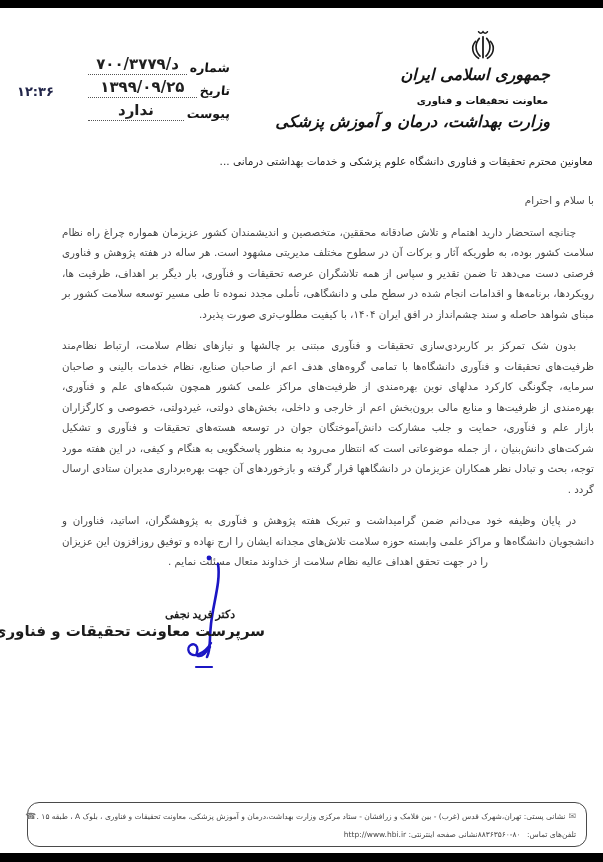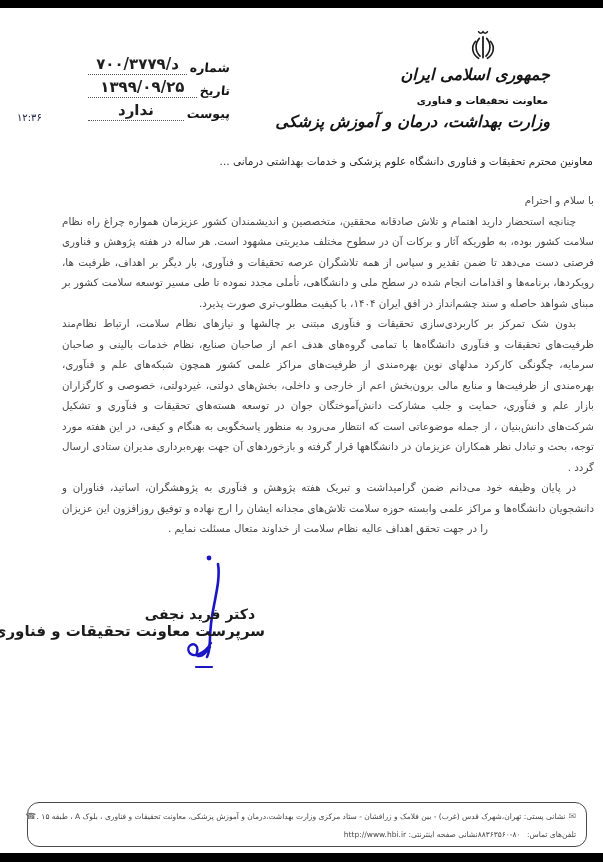--- a/index.html
+++ b/index.html
@@ -29,7 +29,7 @@
     font-weight:bold; font-size:15px; color:#1f1f1f; padding-bottom:1px; white-space:nowrap;
   }
   .ltr { direction:ltr; unicode-bidi:isolate; }
-  .print-time { position:absolute; left:17px; top:84px; font-size:10px; font-weight:normal; color:#22264a;margin-top:28px; }
+  .print-time { position:absolute; left:17px; top:84px; font-size:13px; font-weight:bold; color:#22264a; }
 
   
   .logo-block { position:absolute; left:415px; top:28px; width:135px; text-align:center; }

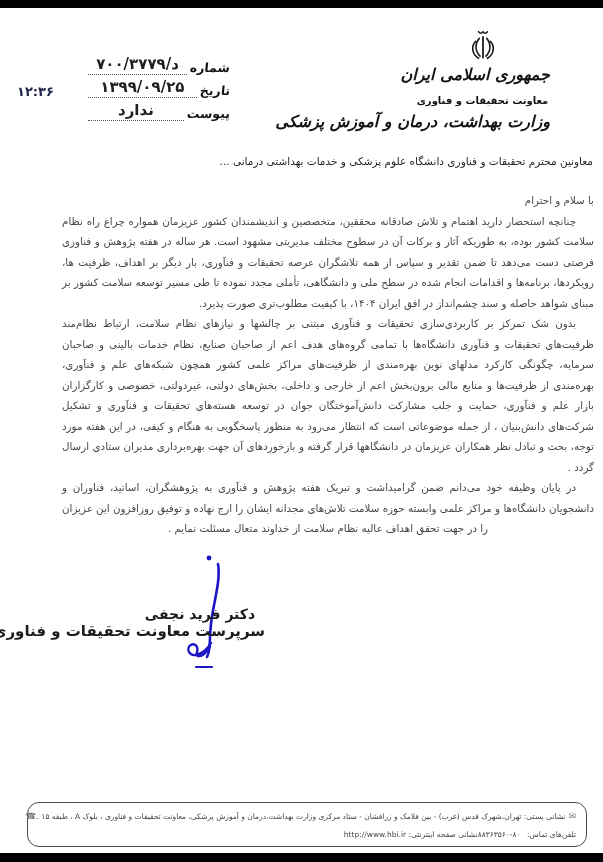--- a/index.html
+++ b/index.html
@@ -47,7 +47,7 @@
     position:absolute; right:9px; left:62px; top:190px;
     font-size:10.3px; line-height:20.5px; color:#474747; text-align:justify;
   }
-  .letter-body p.para { text-indent:18px; text-align-last:right; }
+  .letter-body p.para { text-indent:18px; margin-top:11px; text-align-last:right; }
   .letter-body p.para.center-last { text-align-last:center; }
   .letter-body p.salutation { text-indent:0; margin:0; }
 

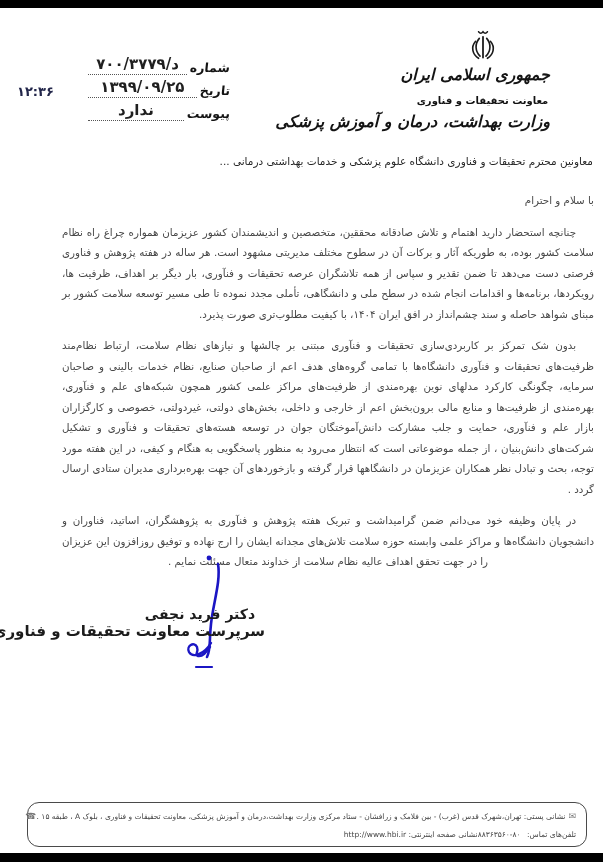--- a/index.html
+++ b/index.html
@@ -53,7 +53,7 @@
 
   
   .sig-block { position:absolute; left:135px; top:606px; width:130px; text-align:center; }
-  .sig-name { font-weight:bold; font-size:14px; color:#1c1c1c; line-height:17px; white-space:nowrap; }
+  .sig-name { font-weight:bold; font-size:11px; color:#1c1c1c; line-height:17px; white-space:nowrap;font-family:Liberation Serif, serif; }
   .sig-title { font-weight:bold; font-size:15px; color:#1c1c1c; line-height:17px; white-space:nowrap; }
   .sig-scribble { position:absolute; left:178px; top:549px; }
 

